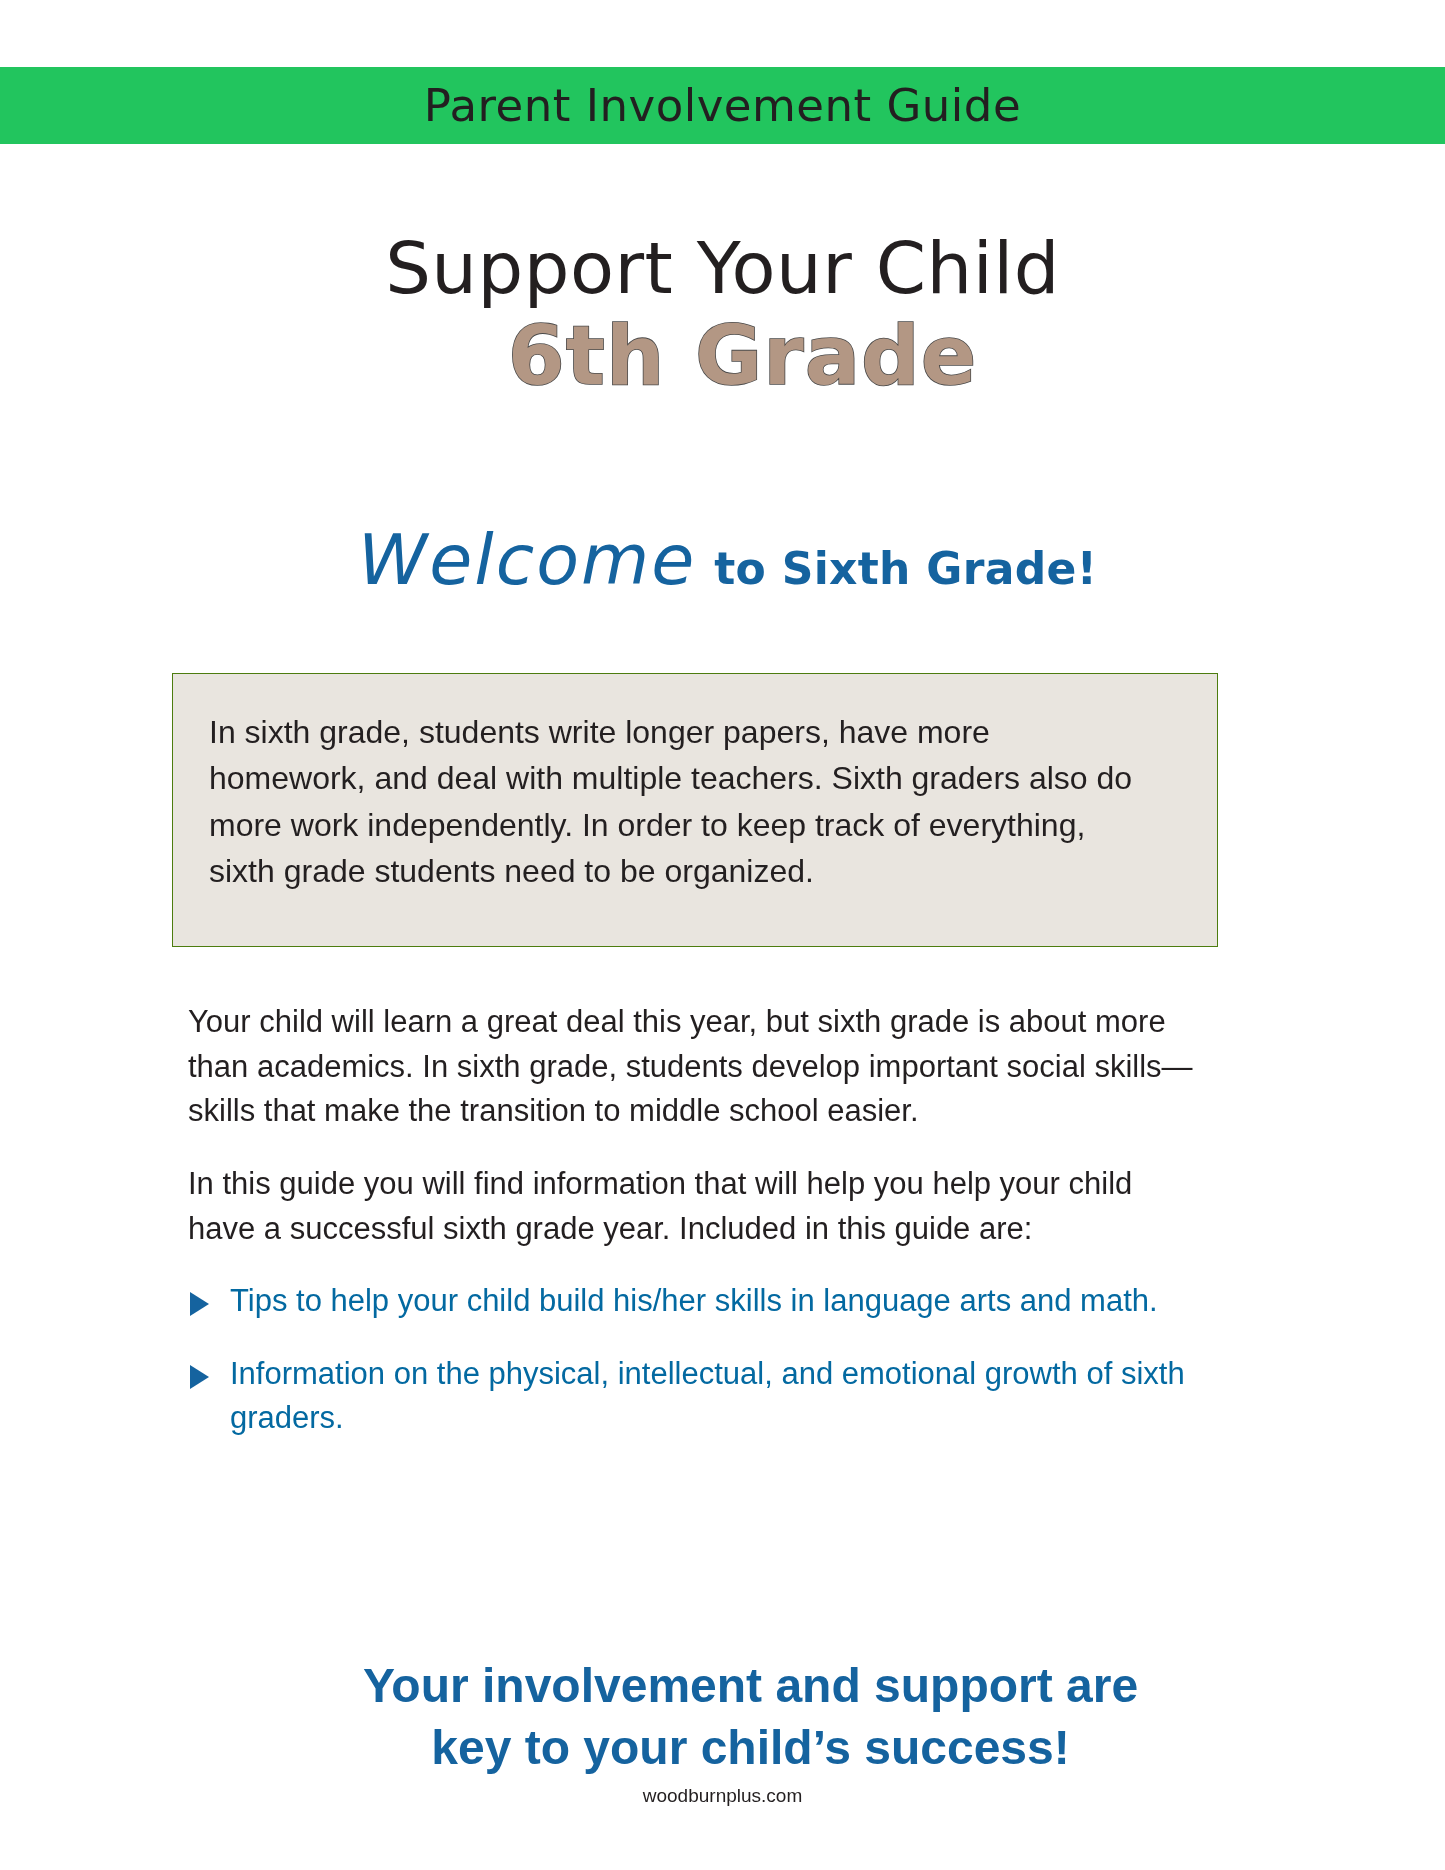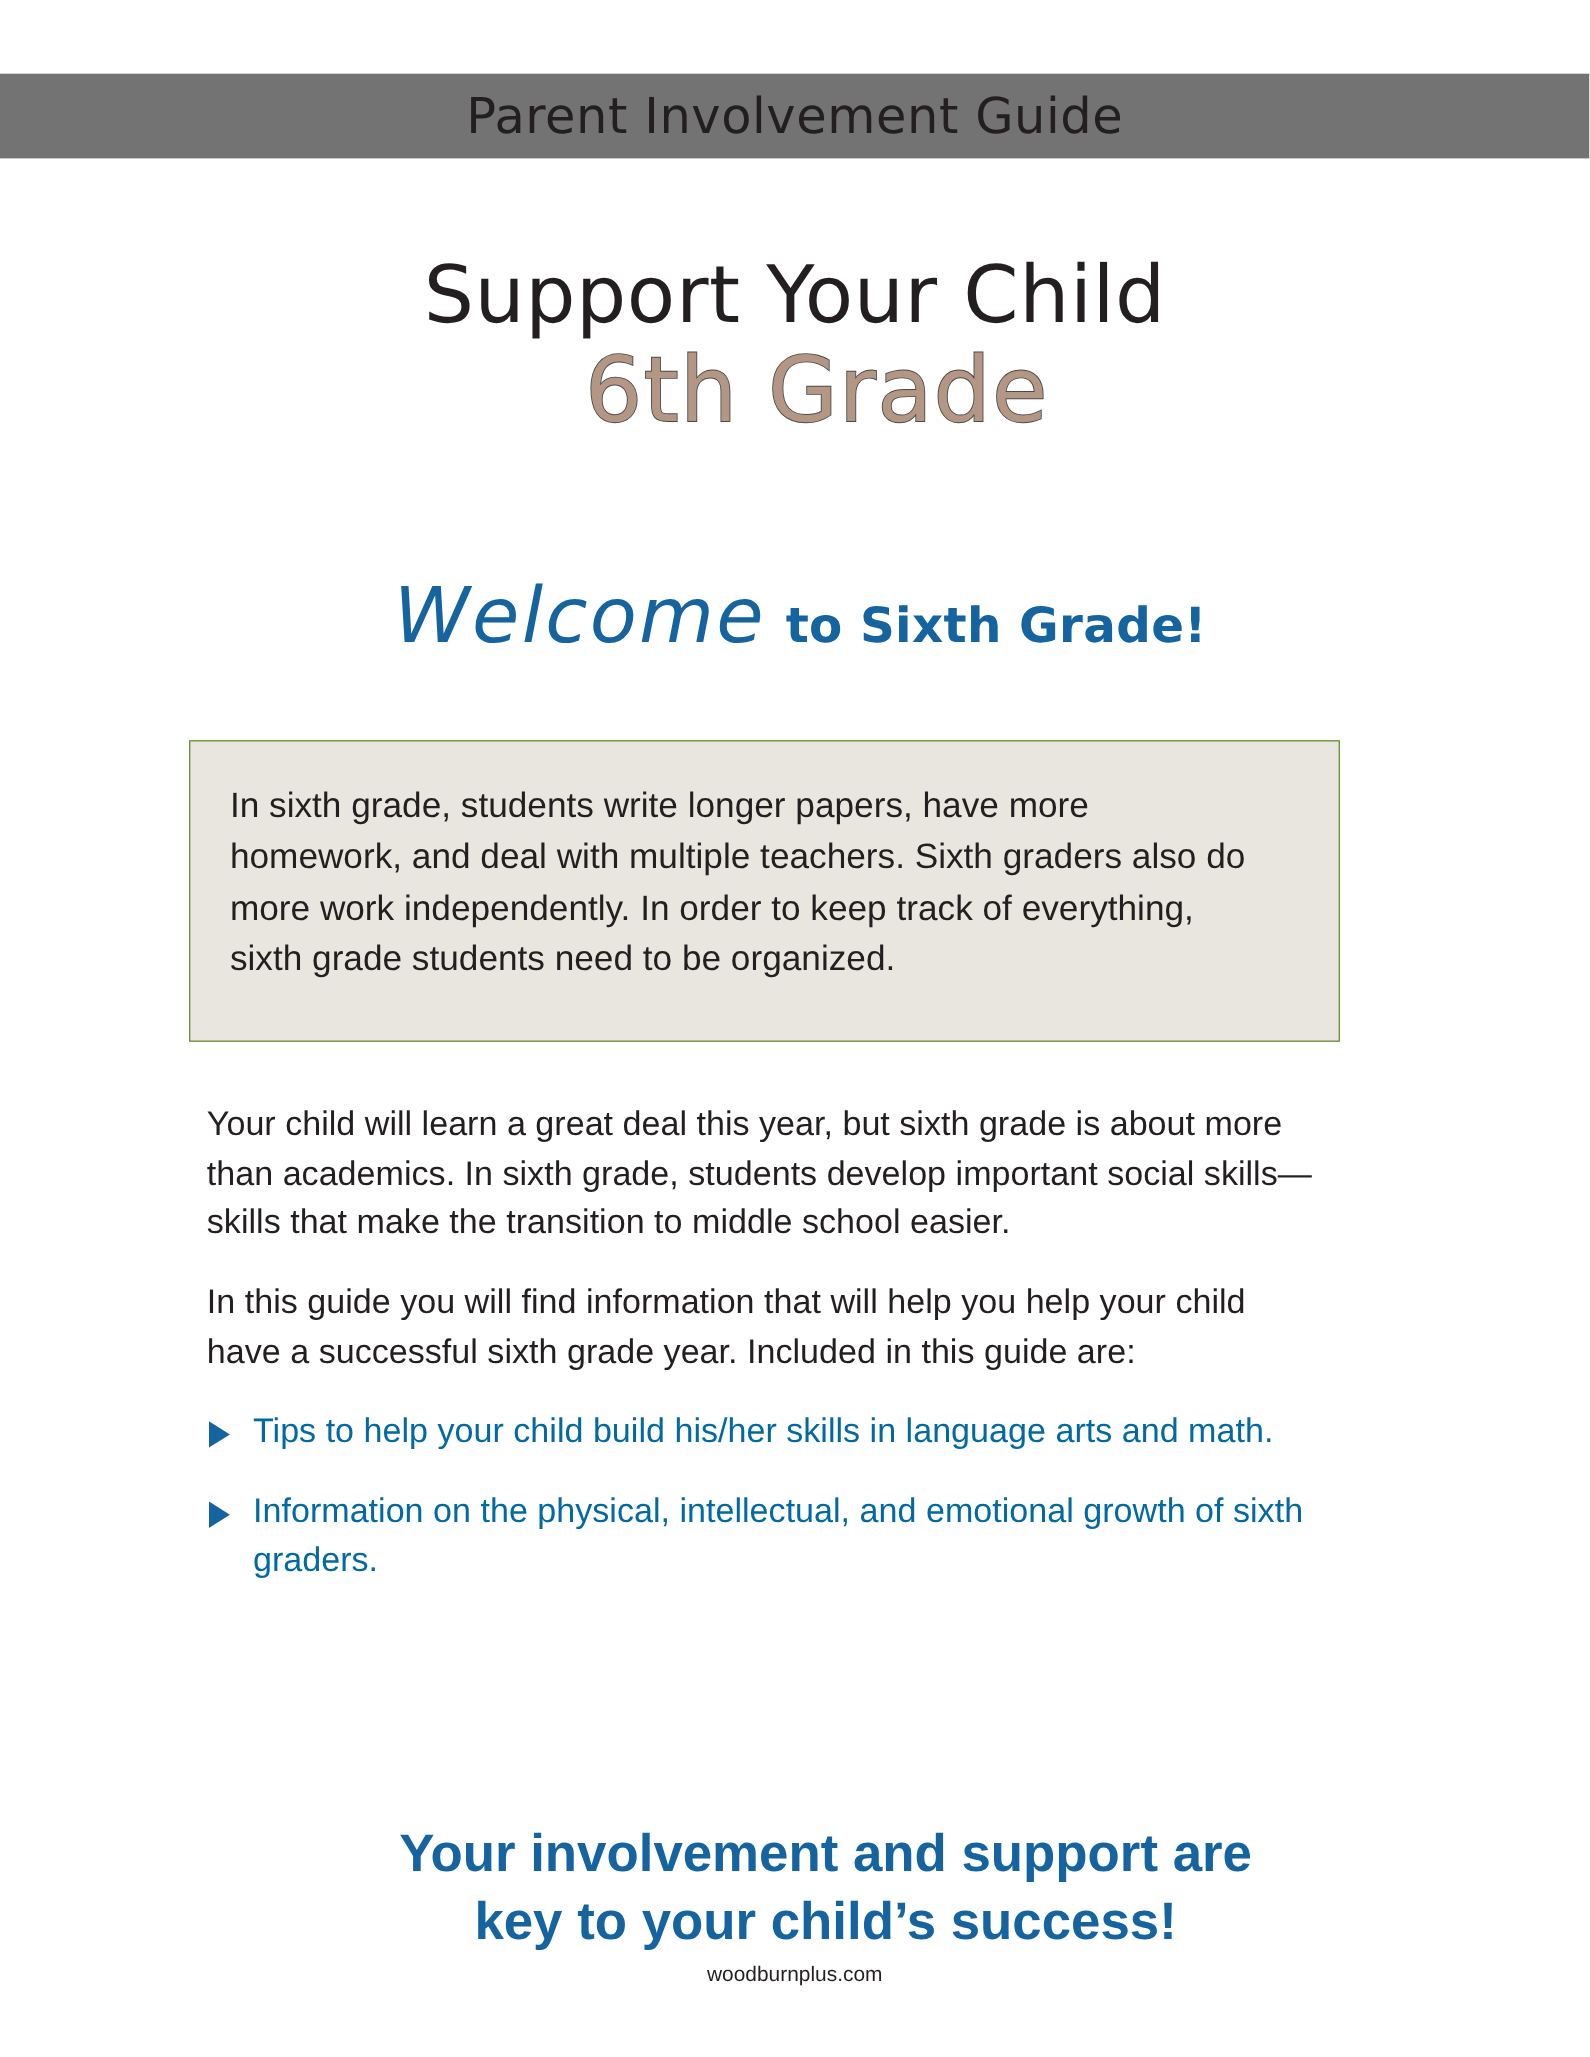--- a/index.html
+++ b/index.html
@@ -30,7 +30,7 @@
     top: 67px;
     width: 1445px;
     height: 77px;
-    background: #737373;
+    background: #22c55e;
     display: flex;
     align-items: center;
     justify-content: center;

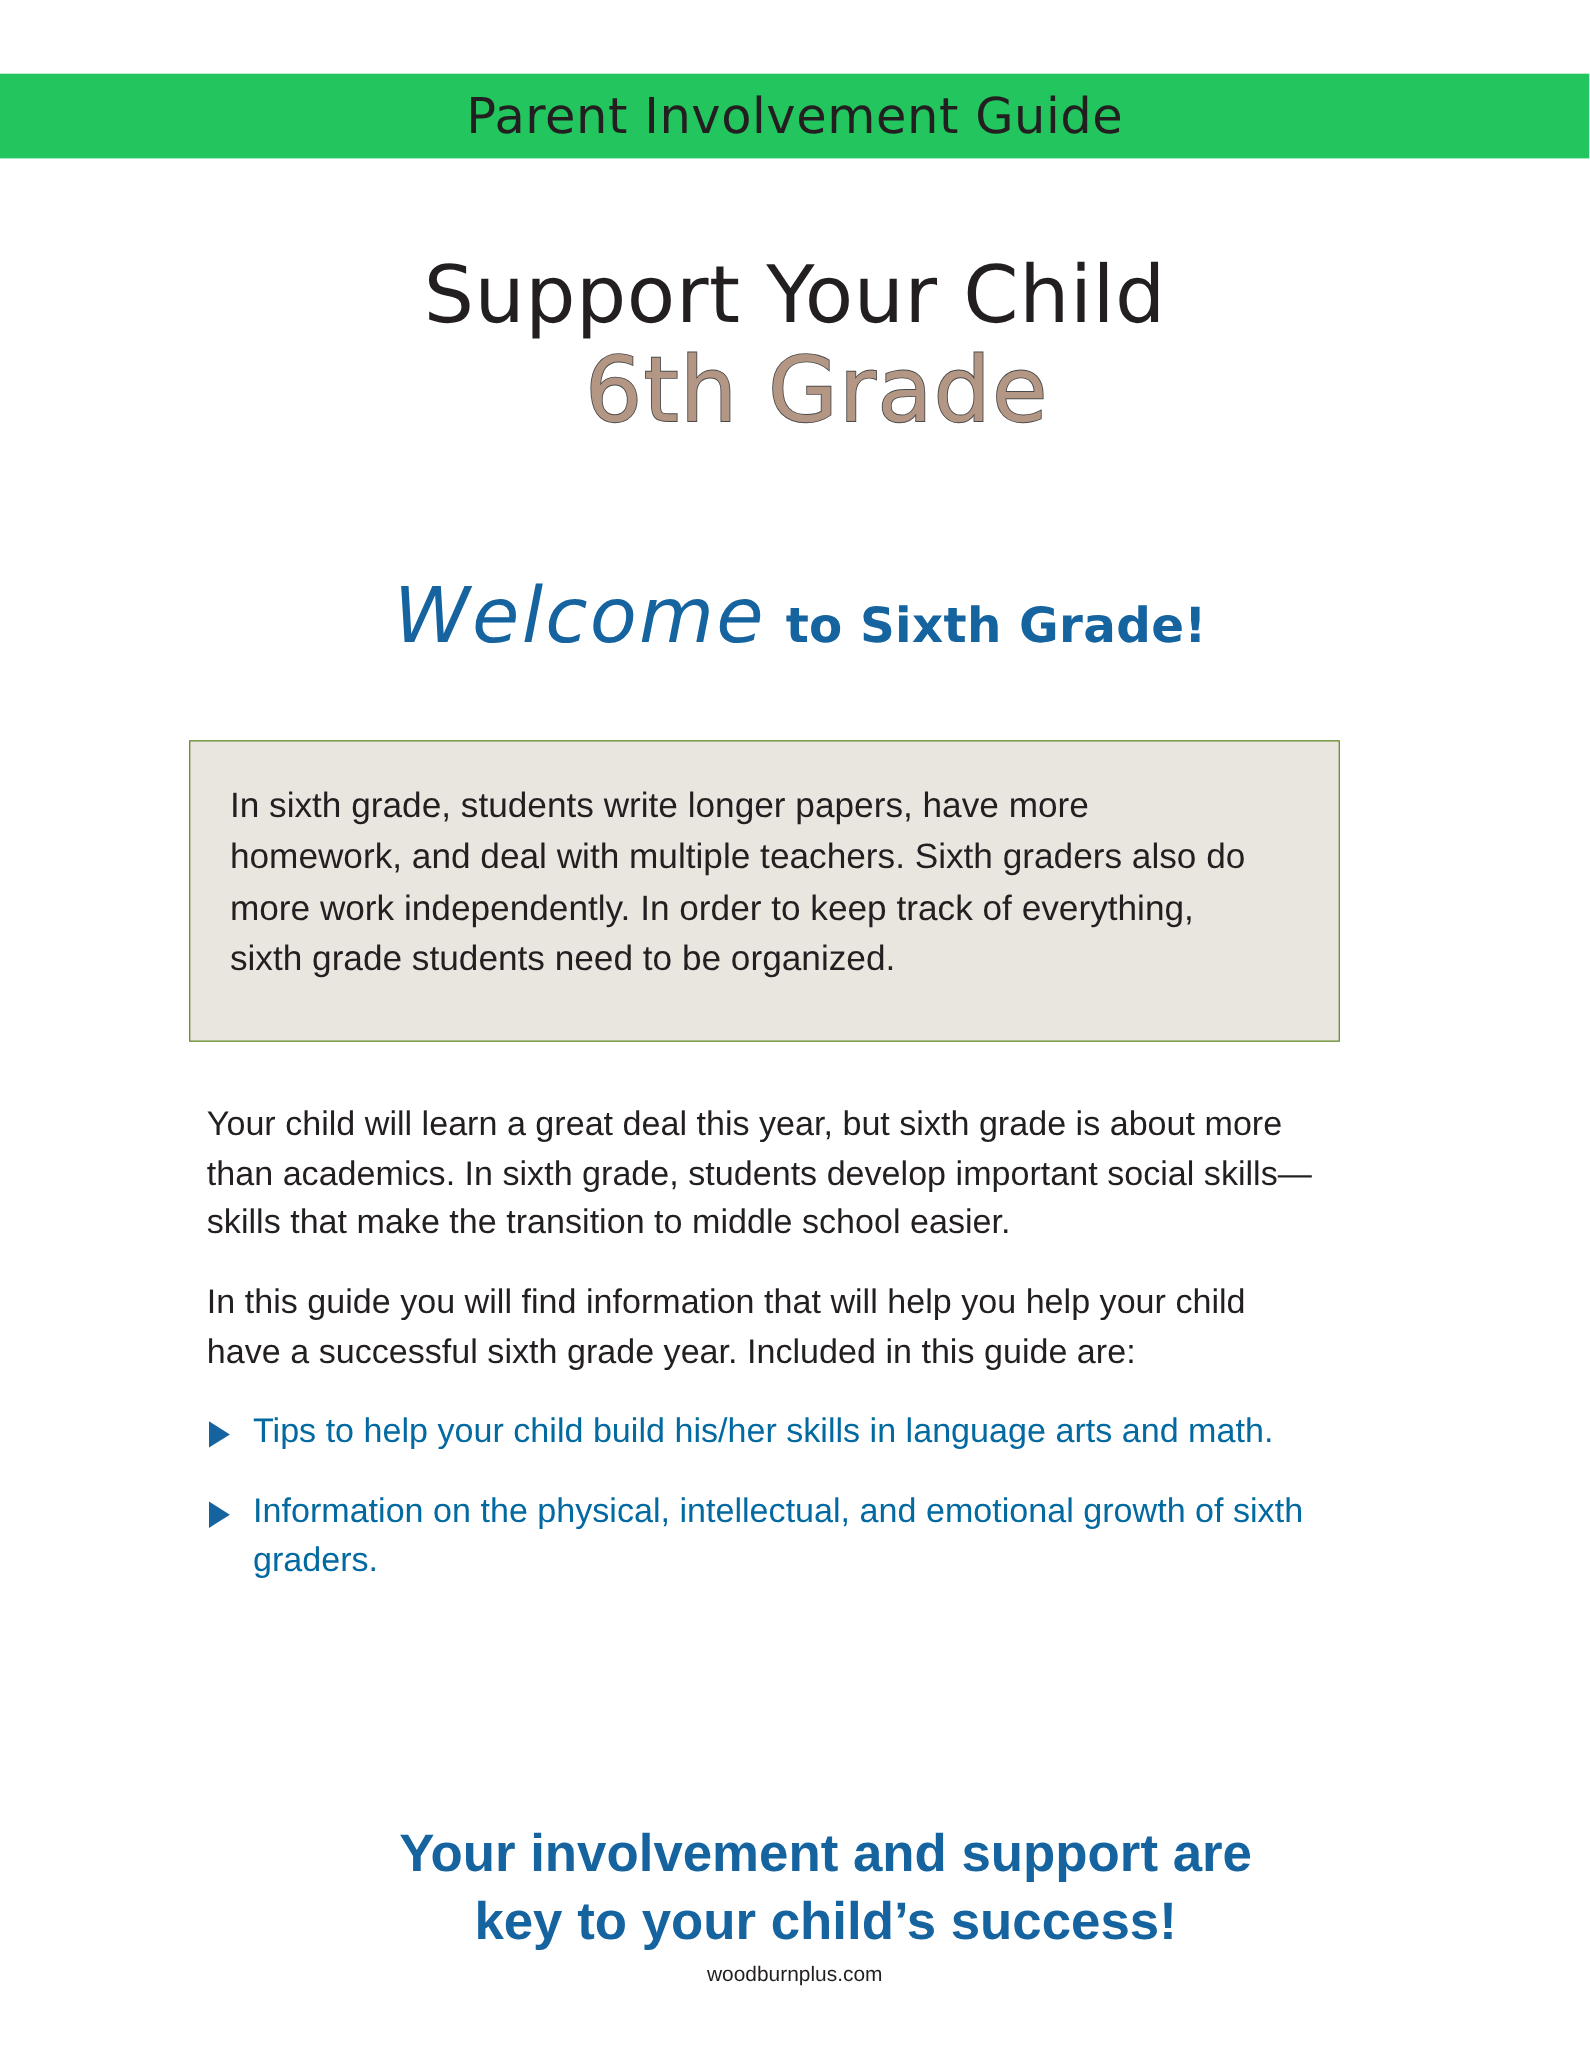--- a/index.html
+++ b/index.html
@@ -63,7 +63,7 @@
   .title-grade {
     font-family: "DejaVu Sans", sans-serif;
     font-size: 82px;
-    font-weight: 400;
+    font-weight: 700;
     line-height: 1.18;
     letter-spacing: 1px;
     color: #b39784;

